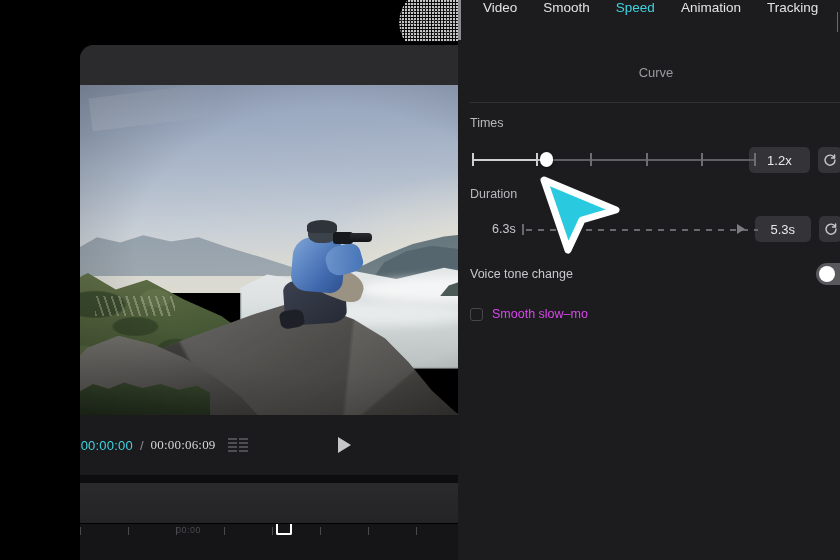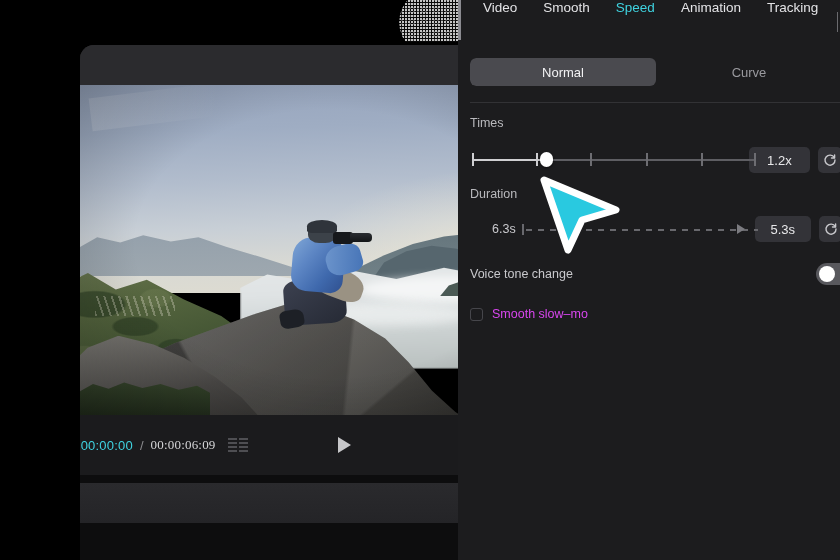--- a/index.html
+++ b/index.html
@@ -453,7 +453,6 @@
     </div>
 
     <div class="seg-wrap">
-      <div class="seg active">Normal</div>
       <div class="seg">Curve</div>
     </div>
 

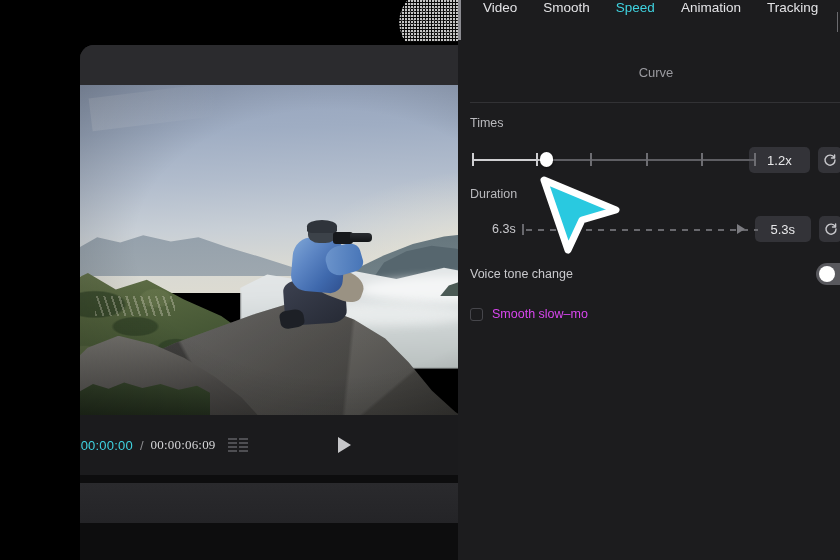--- a/index.html
+++ b/index.html
@@ -435,6 +435,11 @@
 
     <div class="timeline-panel">
       <div class="timeline-body"></div>
+      <div class="timeline-ruler">
+        <div class="ruler-ticks"></div>
+        <div class="ruler-label">00:00</div>
+        <div class="playhead-head"></div>
+      </div>
     </div>
   </div>
 

